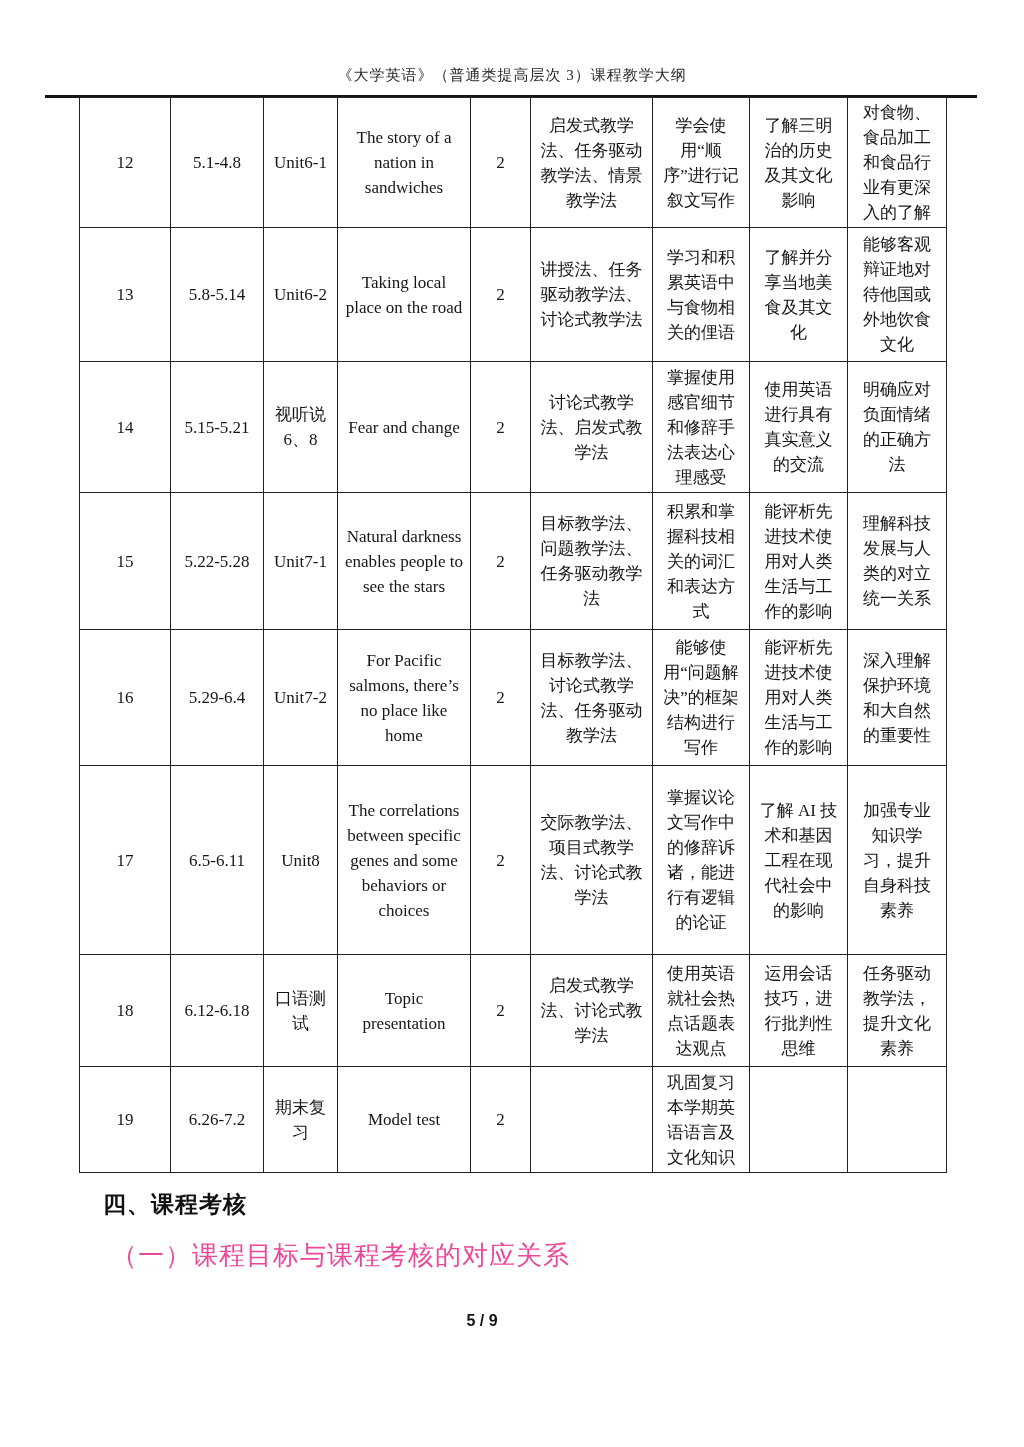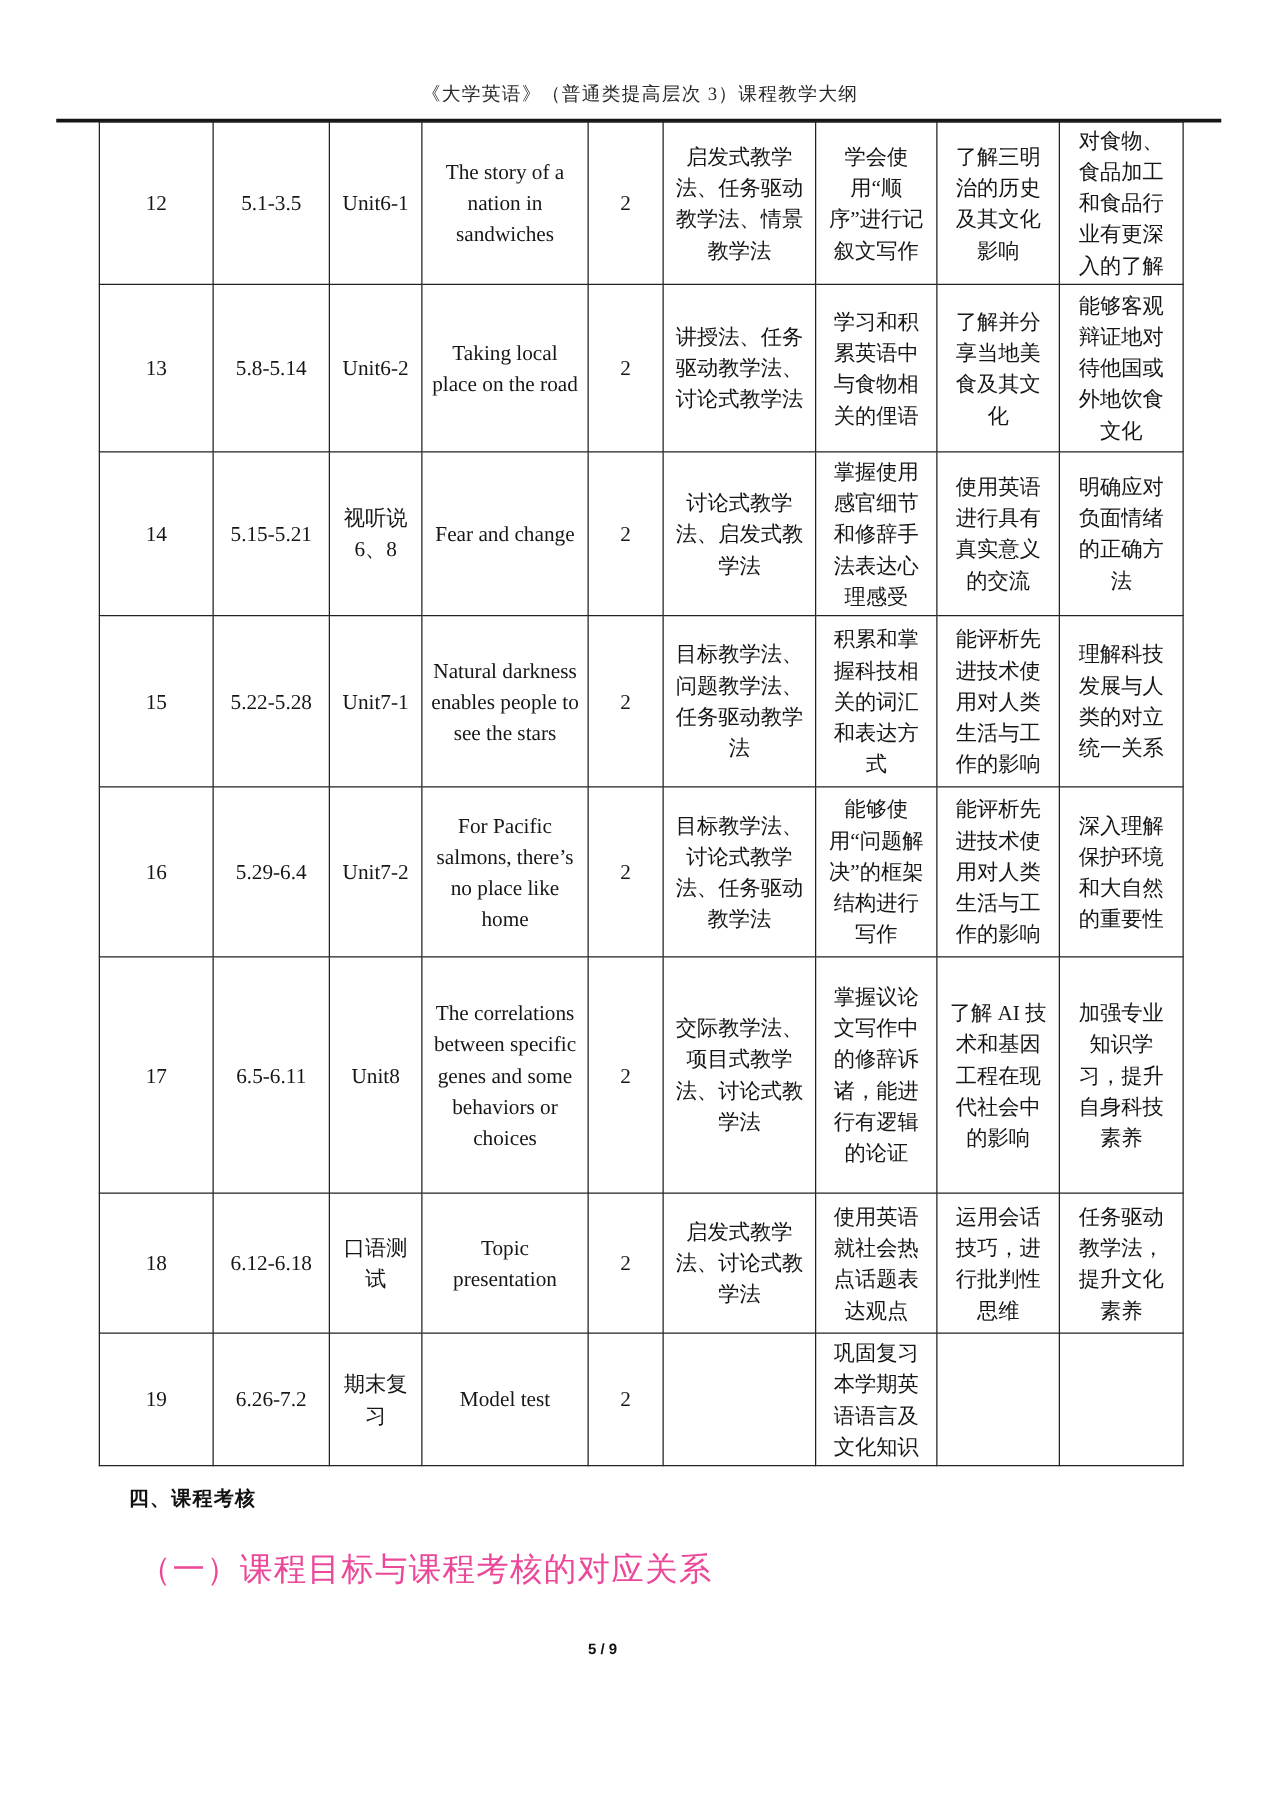--- a/index.html
+++ b/index.html
@@ -84,7 +84,7 @@
   <tbody>
     <tr class="row-12">
       <td class="c-week">12</td>
-      <td class="c-dates">5.1-3.5</td>
+      <td class="c-dates">5.1-4.8</td>
       <td class="c-unit">Unit6-1</td>
       <td class="c-topic">The story of a nation in sandwiches</td>
       <td class="c-hours">2</td>

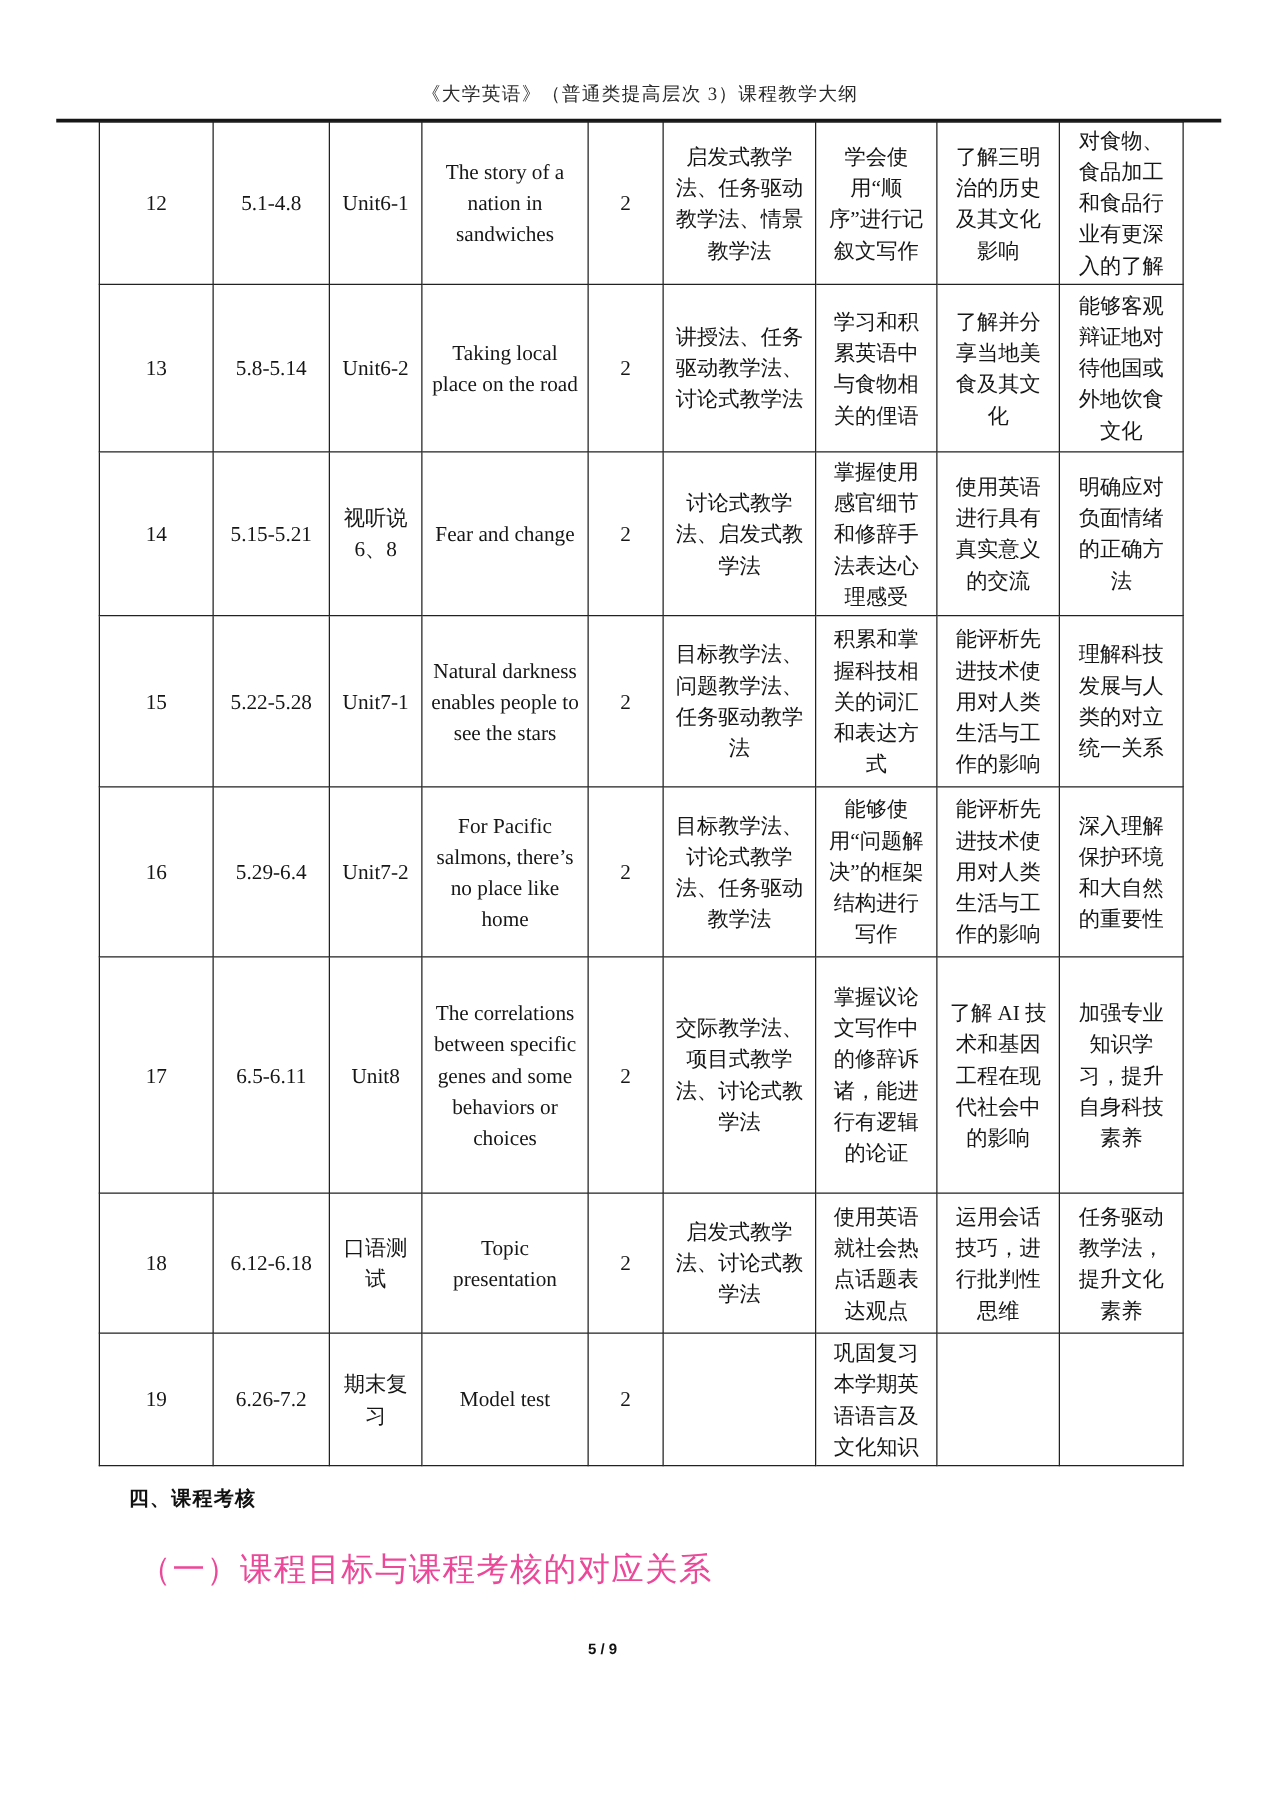--- a/index.html
+++ b/index.html
@@ -48,7 +48,7 @@
   .section-heading {
     position: absolute; left: 103px; top: 1189px;
     font-family: "Liberation Sans", "DejaVu Sans", sans-serif;
-    font-weight: 700; font-size: 16px; color: #111;
+    font-weight: 700; font-size: 23px; color: #111;
     letter-spacing: 1px;
   }
   .subsection-heading {

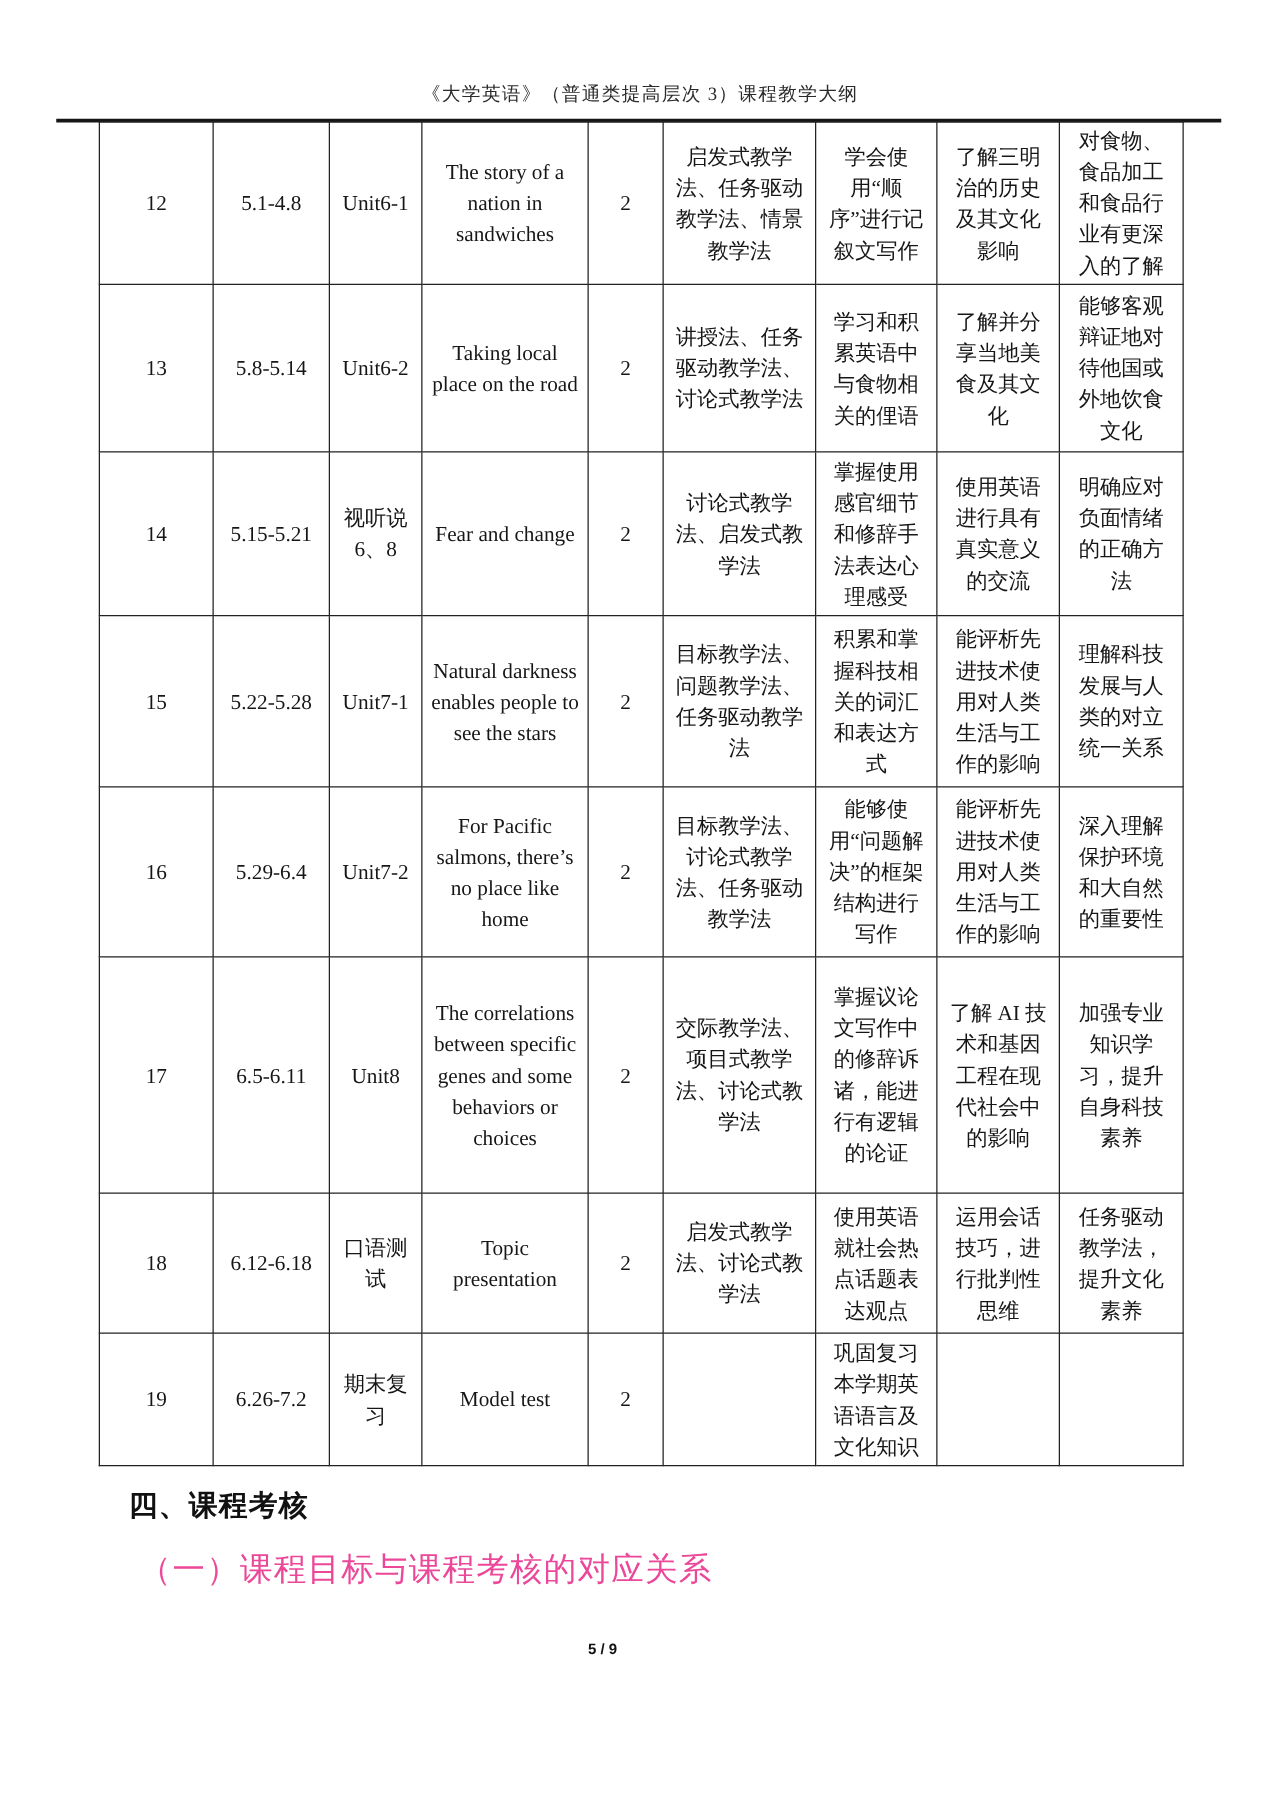--- a/index.html
+++ b/index.html
@@ -60,7 +60,7 @@
     position: absolute; top: 1312px; left: 0; width: 964px;
     text-align: center;
     font-family: "Liberation Sans", "DejaVu Sans", sans-serif;
-    font-weight: 700; font-size: 12px; color: #111;
+    font-weight: 700; font-size: 16px; color: #111;
   }
 </style>
 </head>

